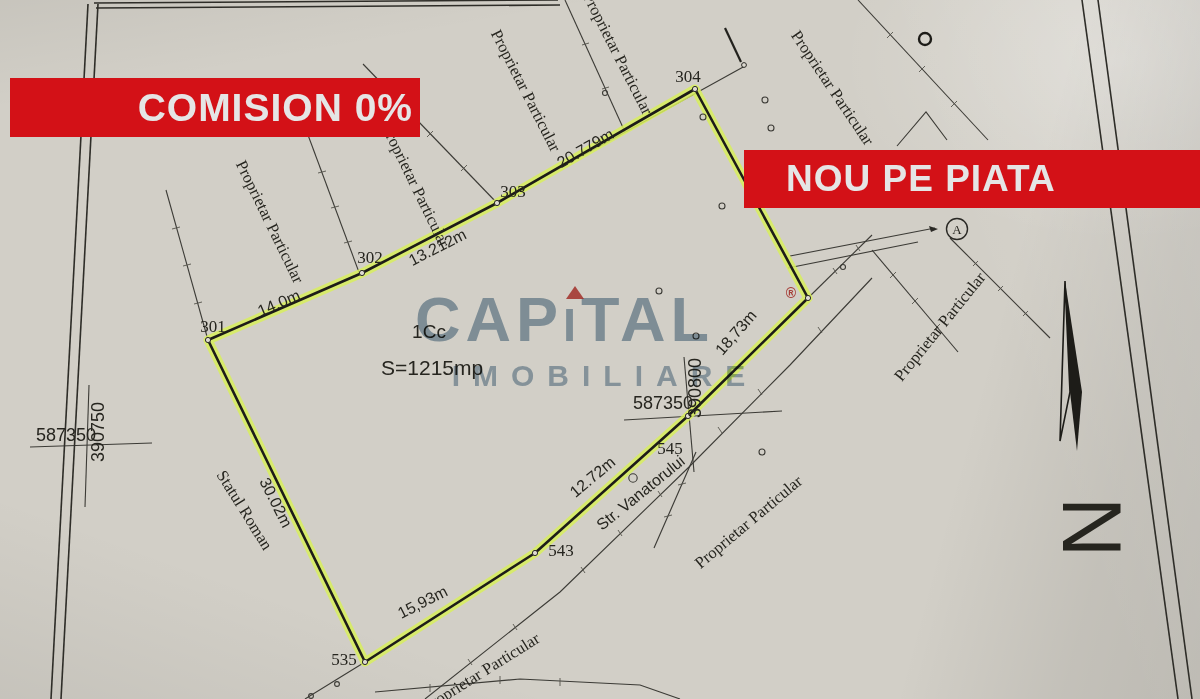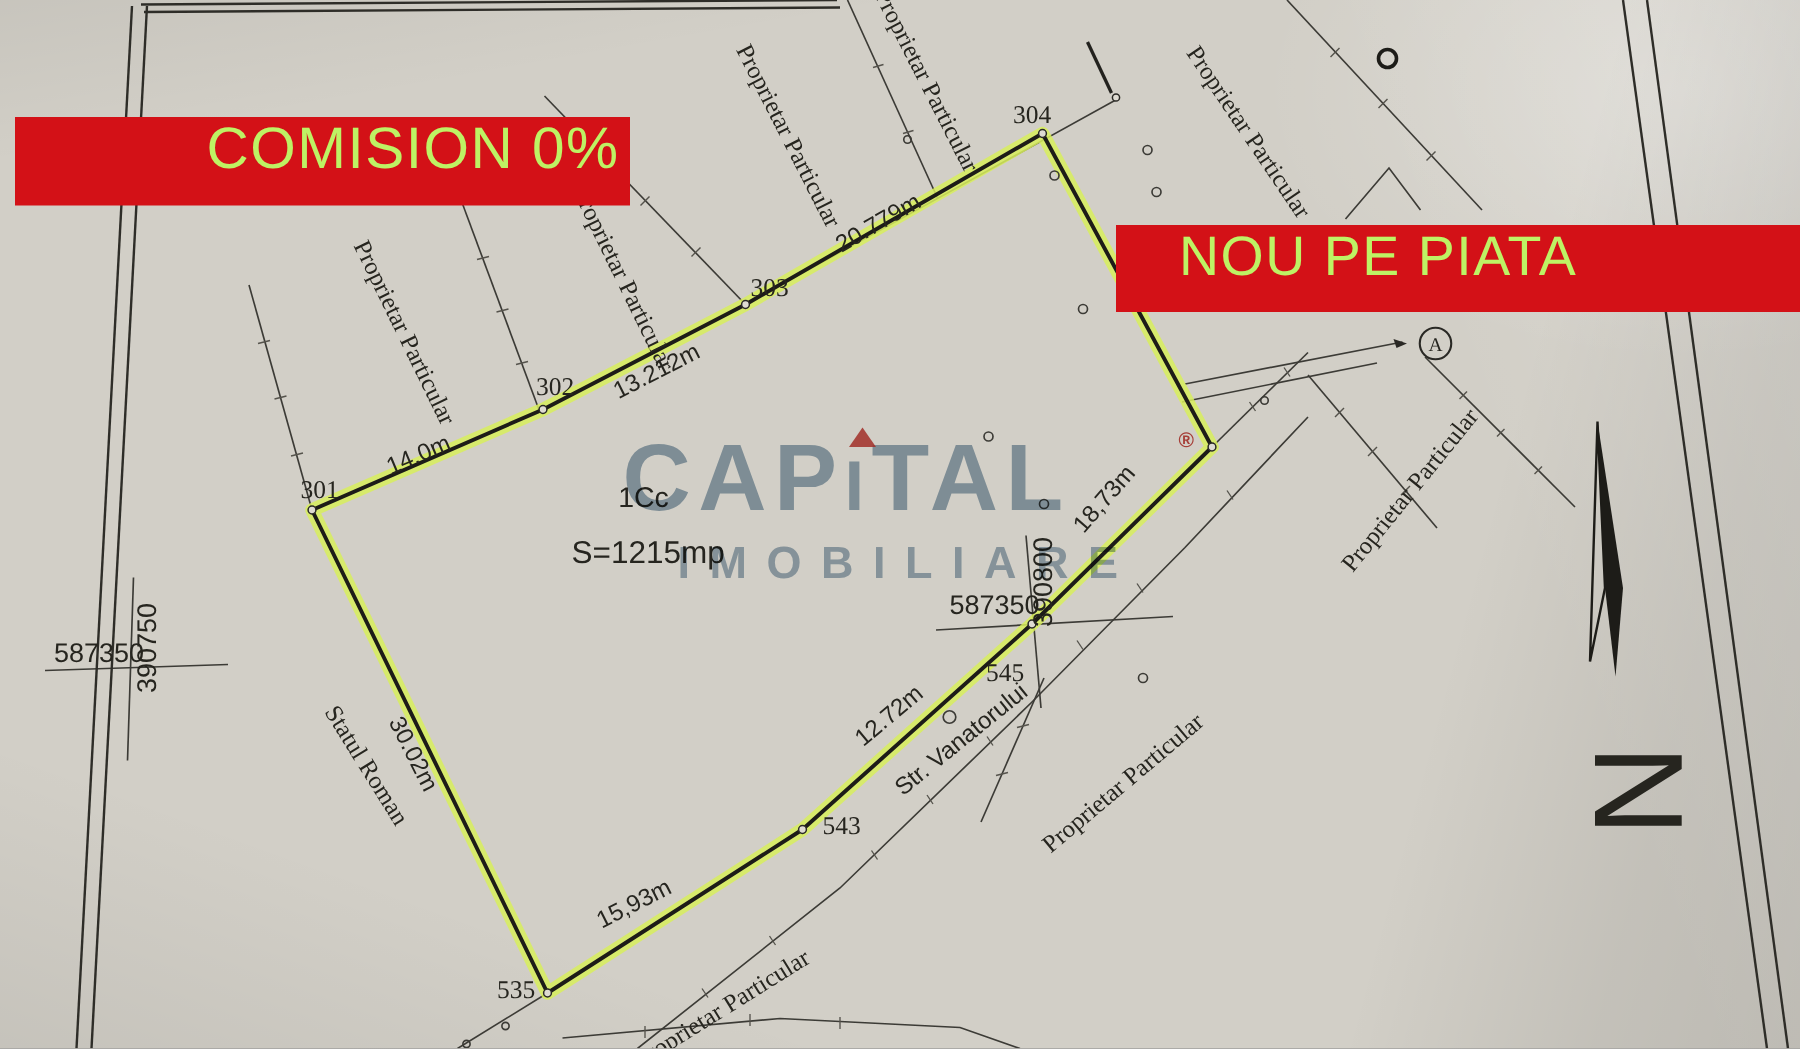--- a/index.html
+++ b/index.html
@@ -37,8 +37,8 @@
   .wm-sub{margin-top:8px;font-size:30px;font-weight:600;letter-spacing:13px;
     white-space:nowrap;opacity:.92;text-align:center;}
   
-  .banner{position:absolute;background:#d31117;color:#bef264;font-weight:normal;
-    letter-spacing:1px;display:flex;white-space:nowrap;}
+  .banner{position:absolute;background:#d31117;color:#e5e5e5;font-weight:bold;
+    letter-spacing:1px;display:flex;align-items:center;white-space:nowrap;}
   .banner-comision{left:10px;top:78px;width:403px;height:59px;
     justify-content:flex-end;padding-right:7px;font-size:39px;}
   .banner-nou{left:744px;top:150px;width:428px;height:58px;

